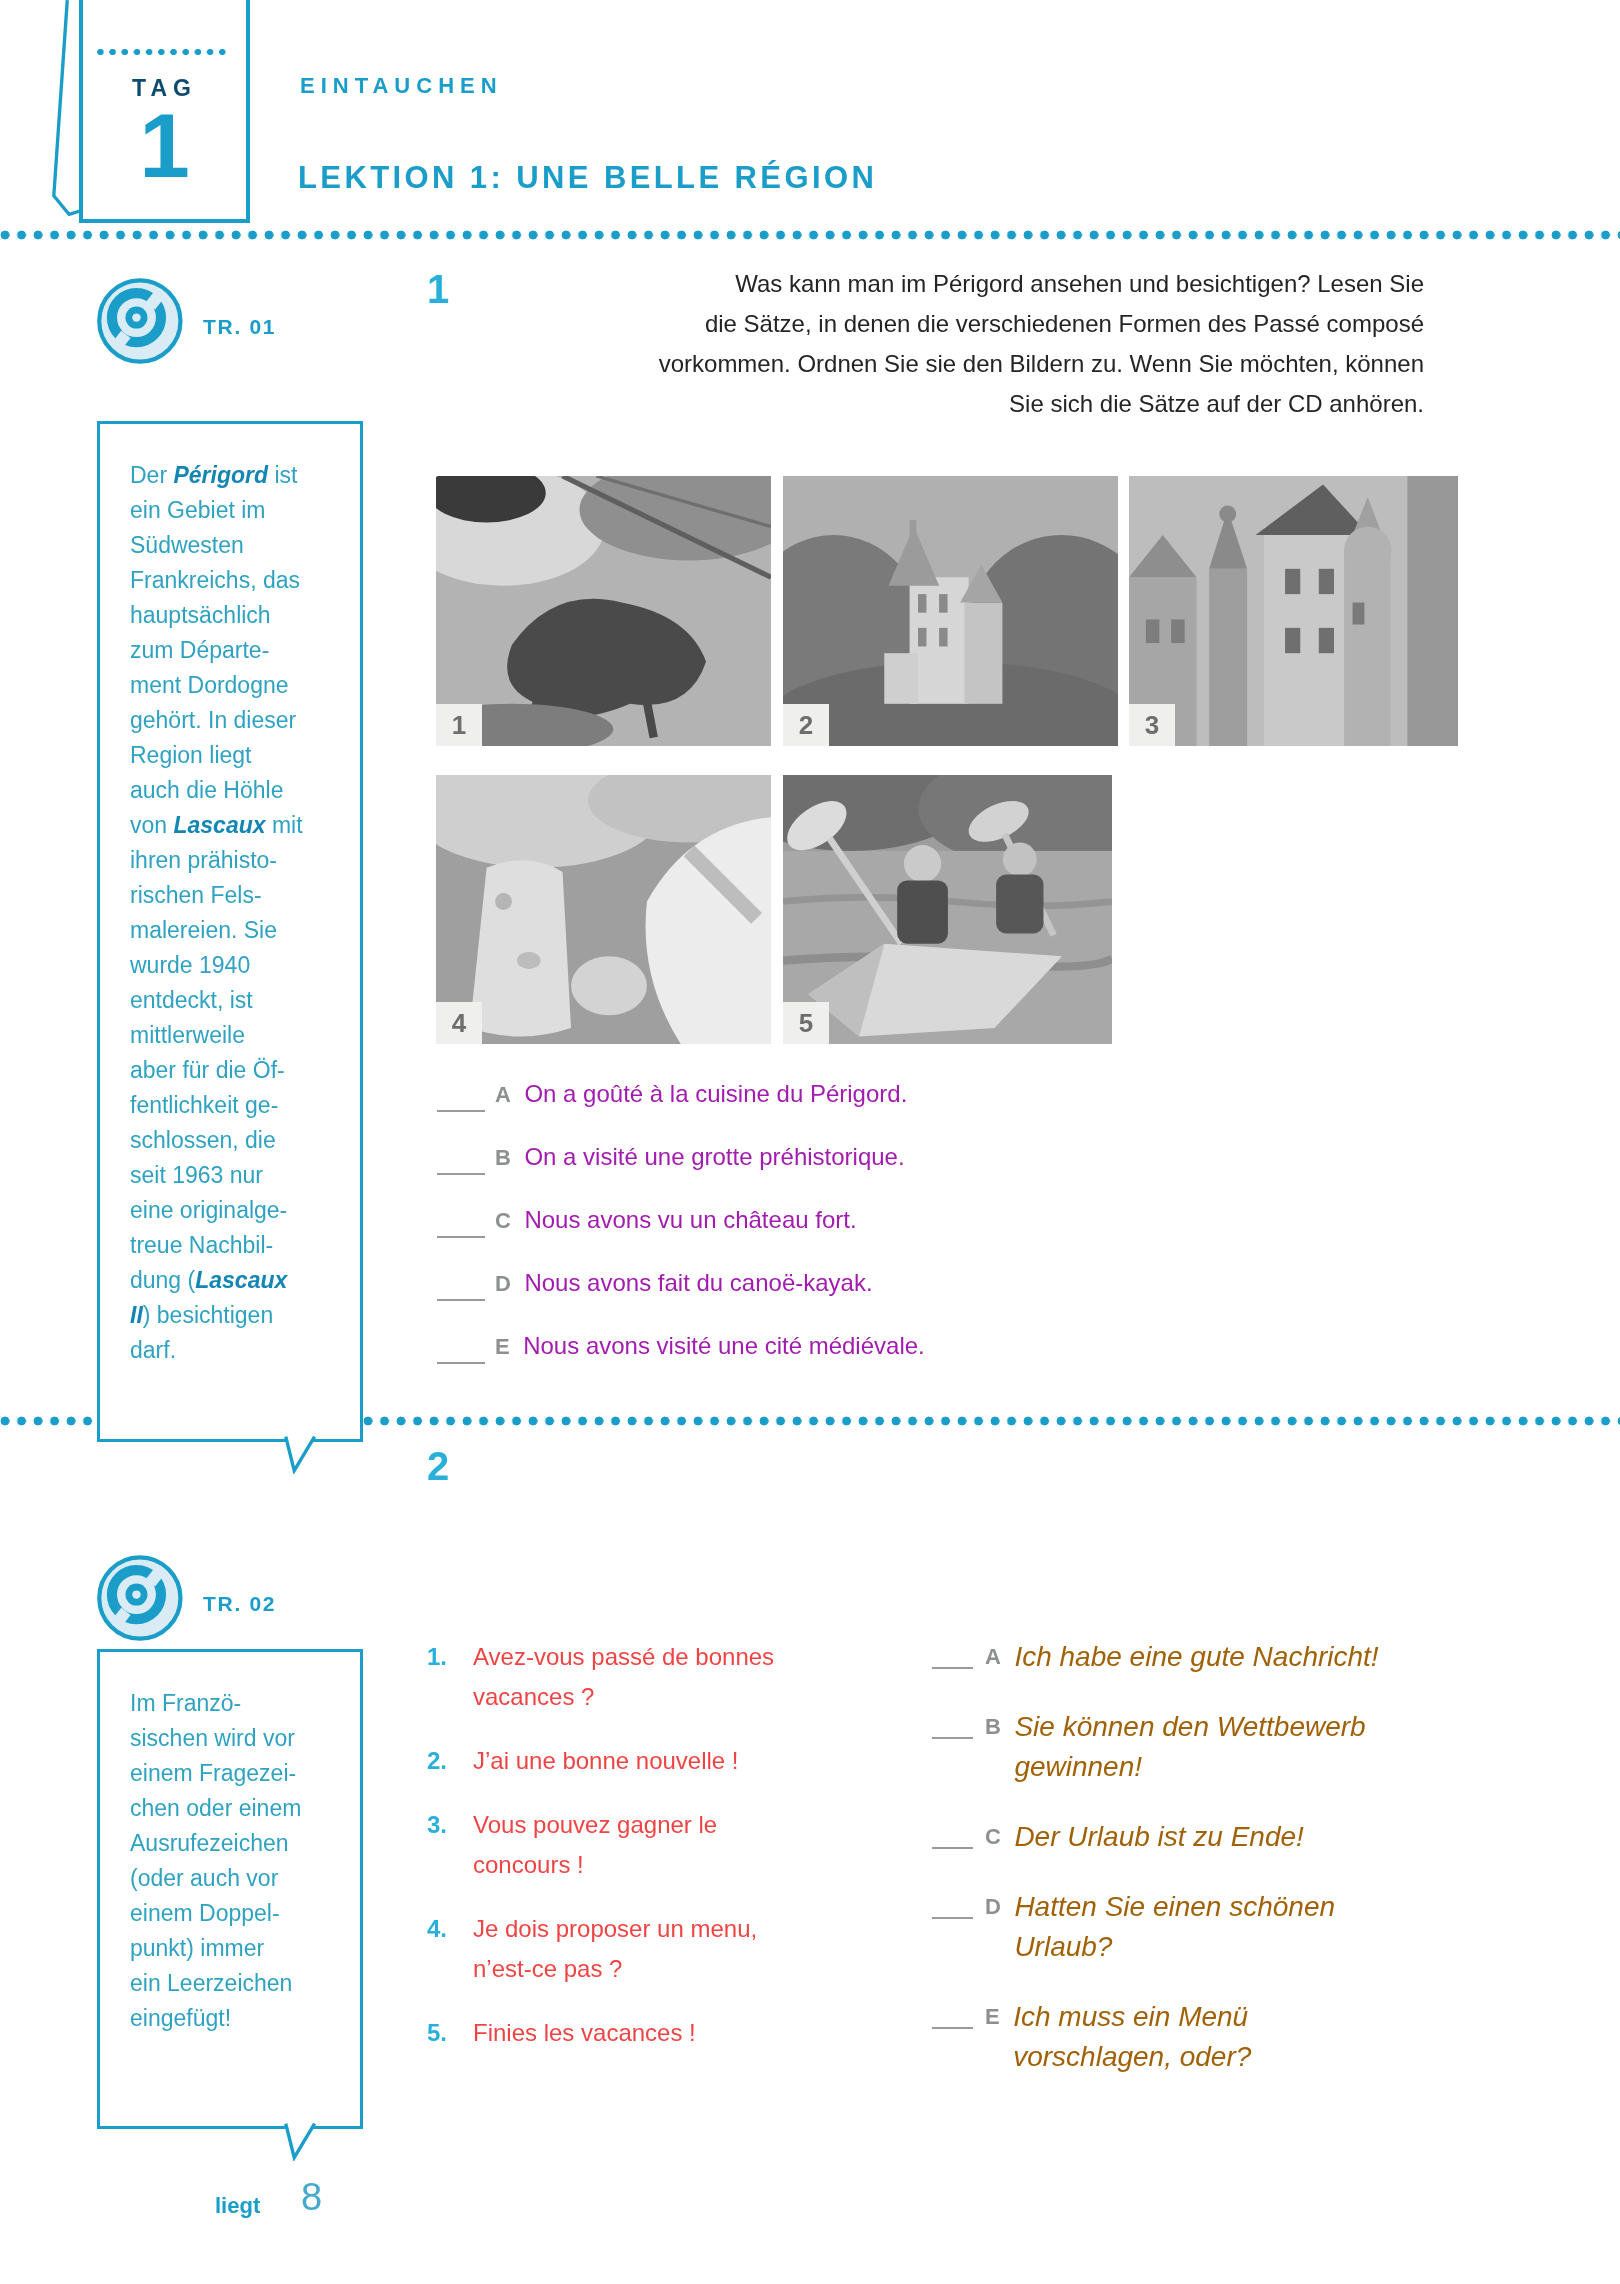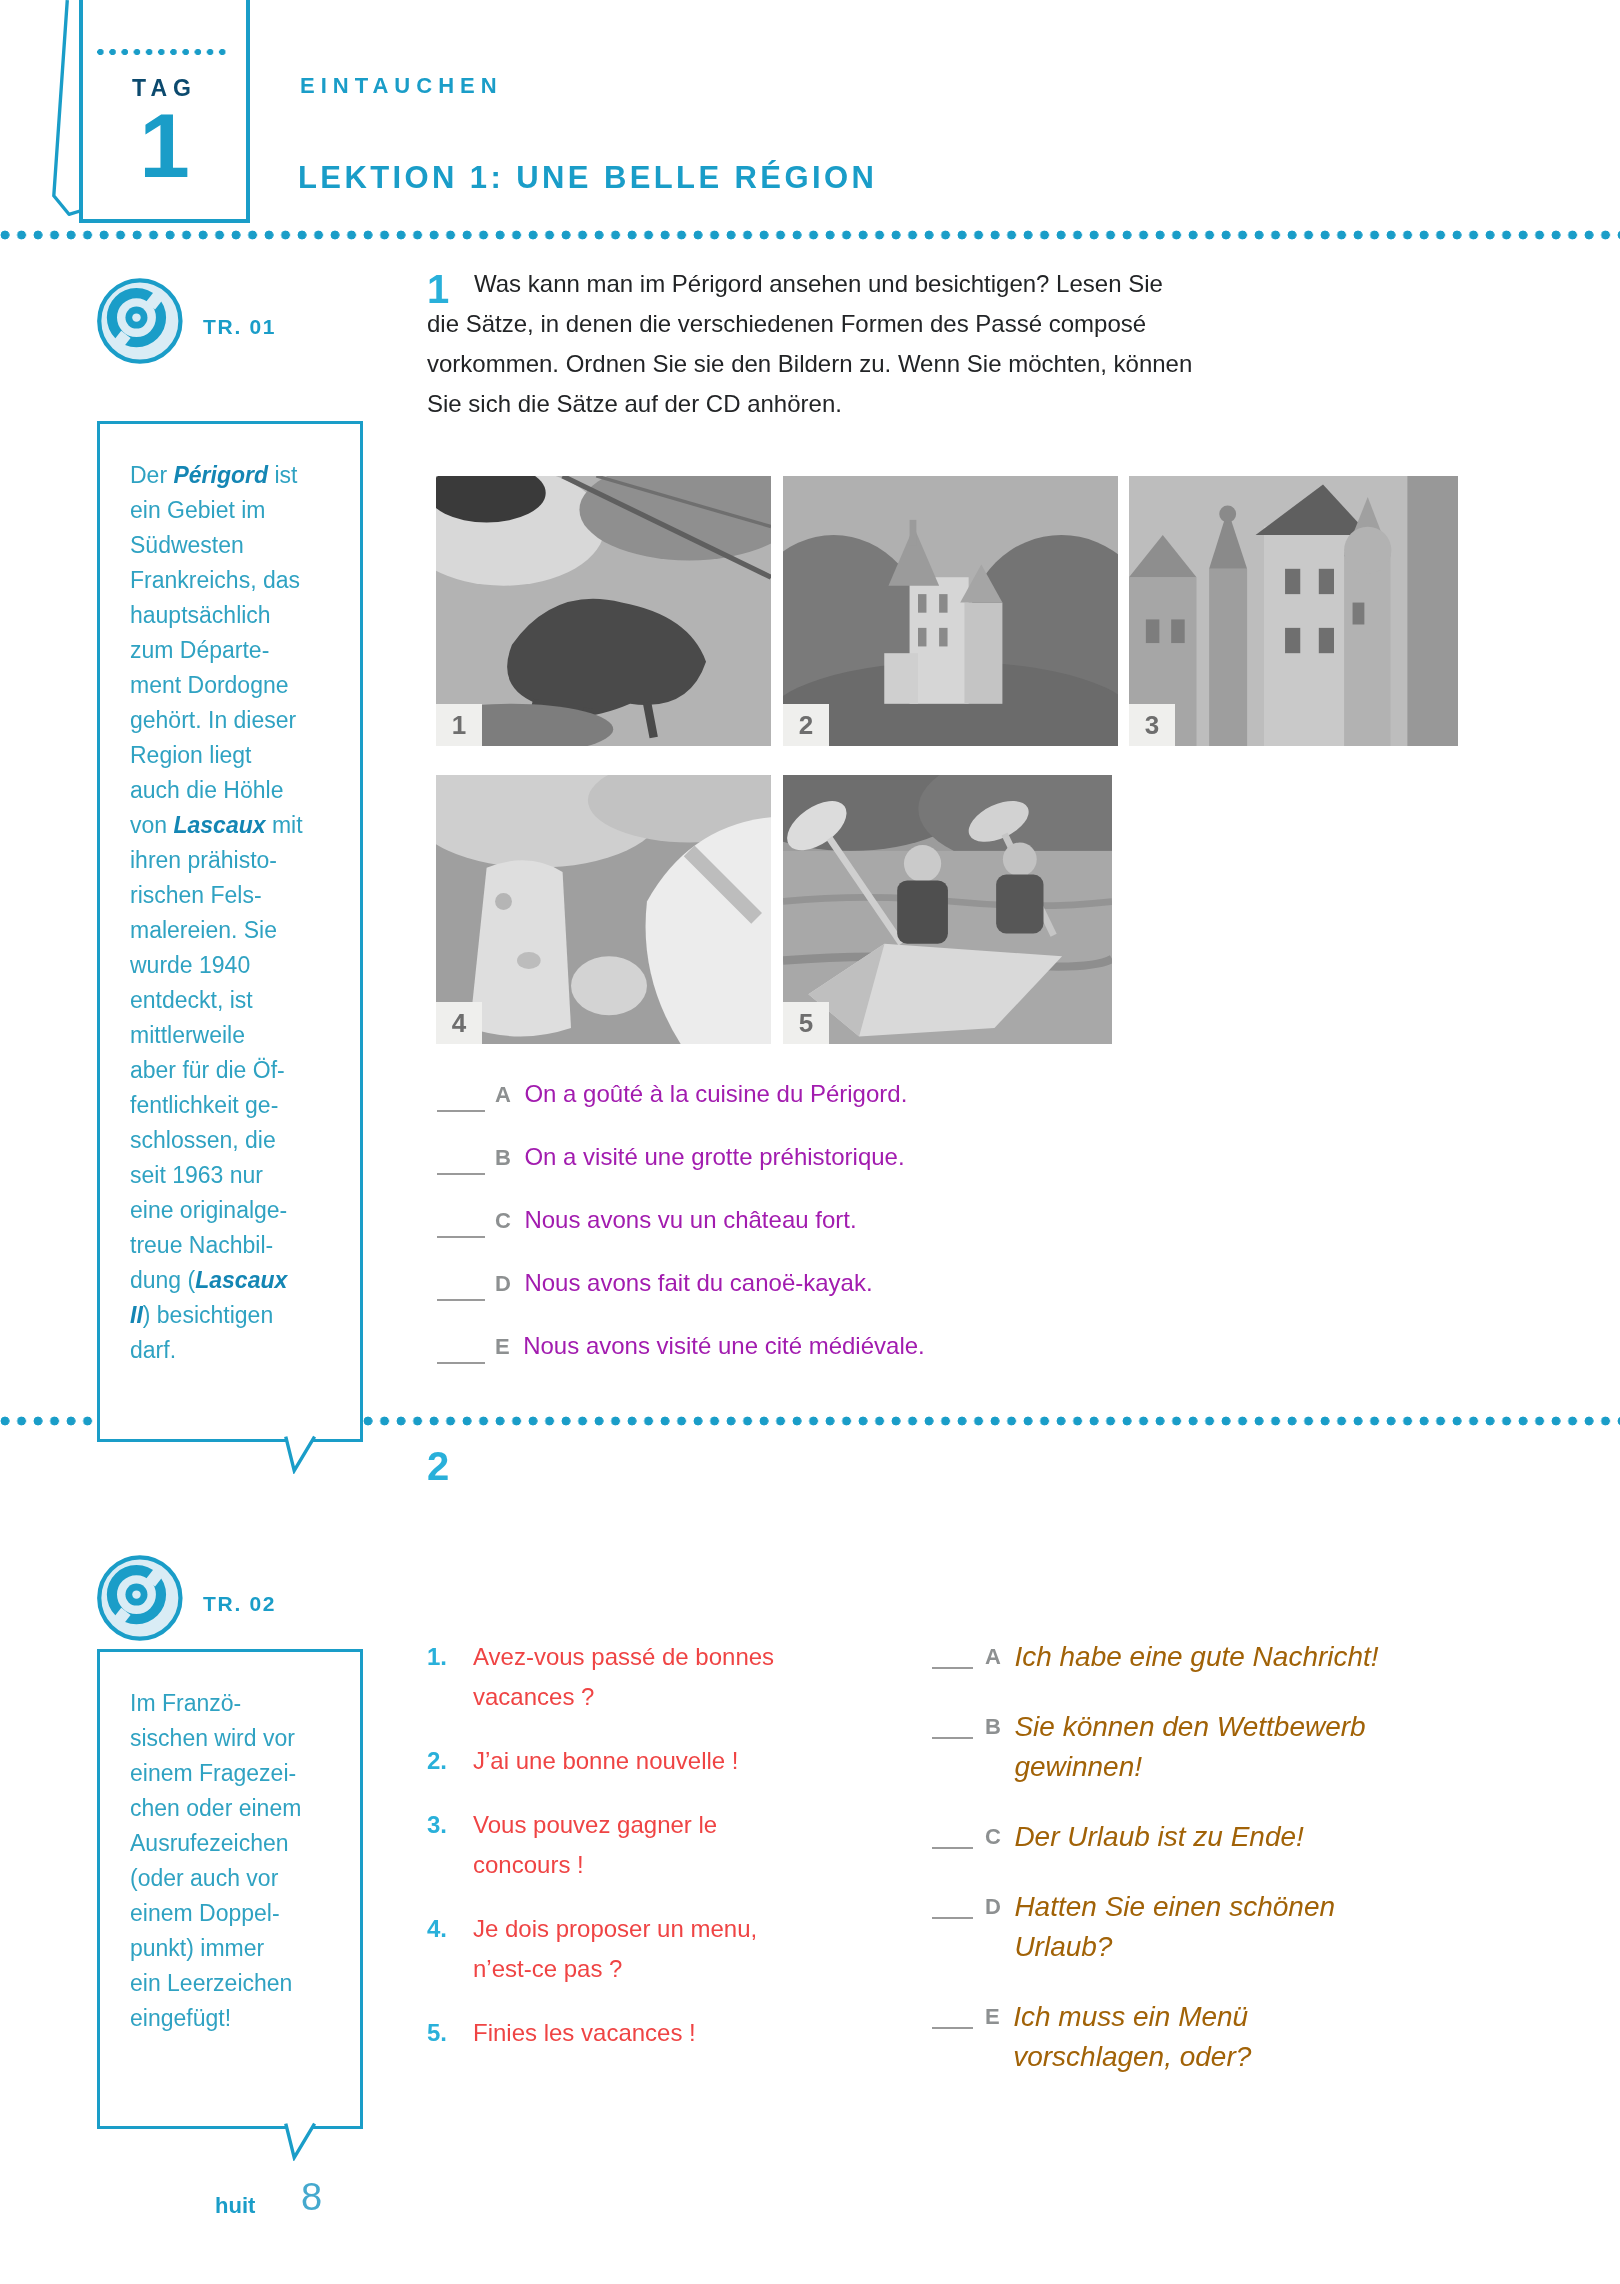--- a/index.html
+++ b/index.html
@@ -52,7 +52,7 @@
   
   .exnum{position:absolute;font-size:40px;font-weight:800;color:#29b0da;line-height:1;}
   .instr{position:absolute;margin:0;font-size:24px;line-height:40px;color:#222426;
-    white-space:pre-line;}
+    white-space:pre-line;text-align:right;}
 
   
   .photo{position:absolute;overflow:hidden;background:#bdbdbd;}

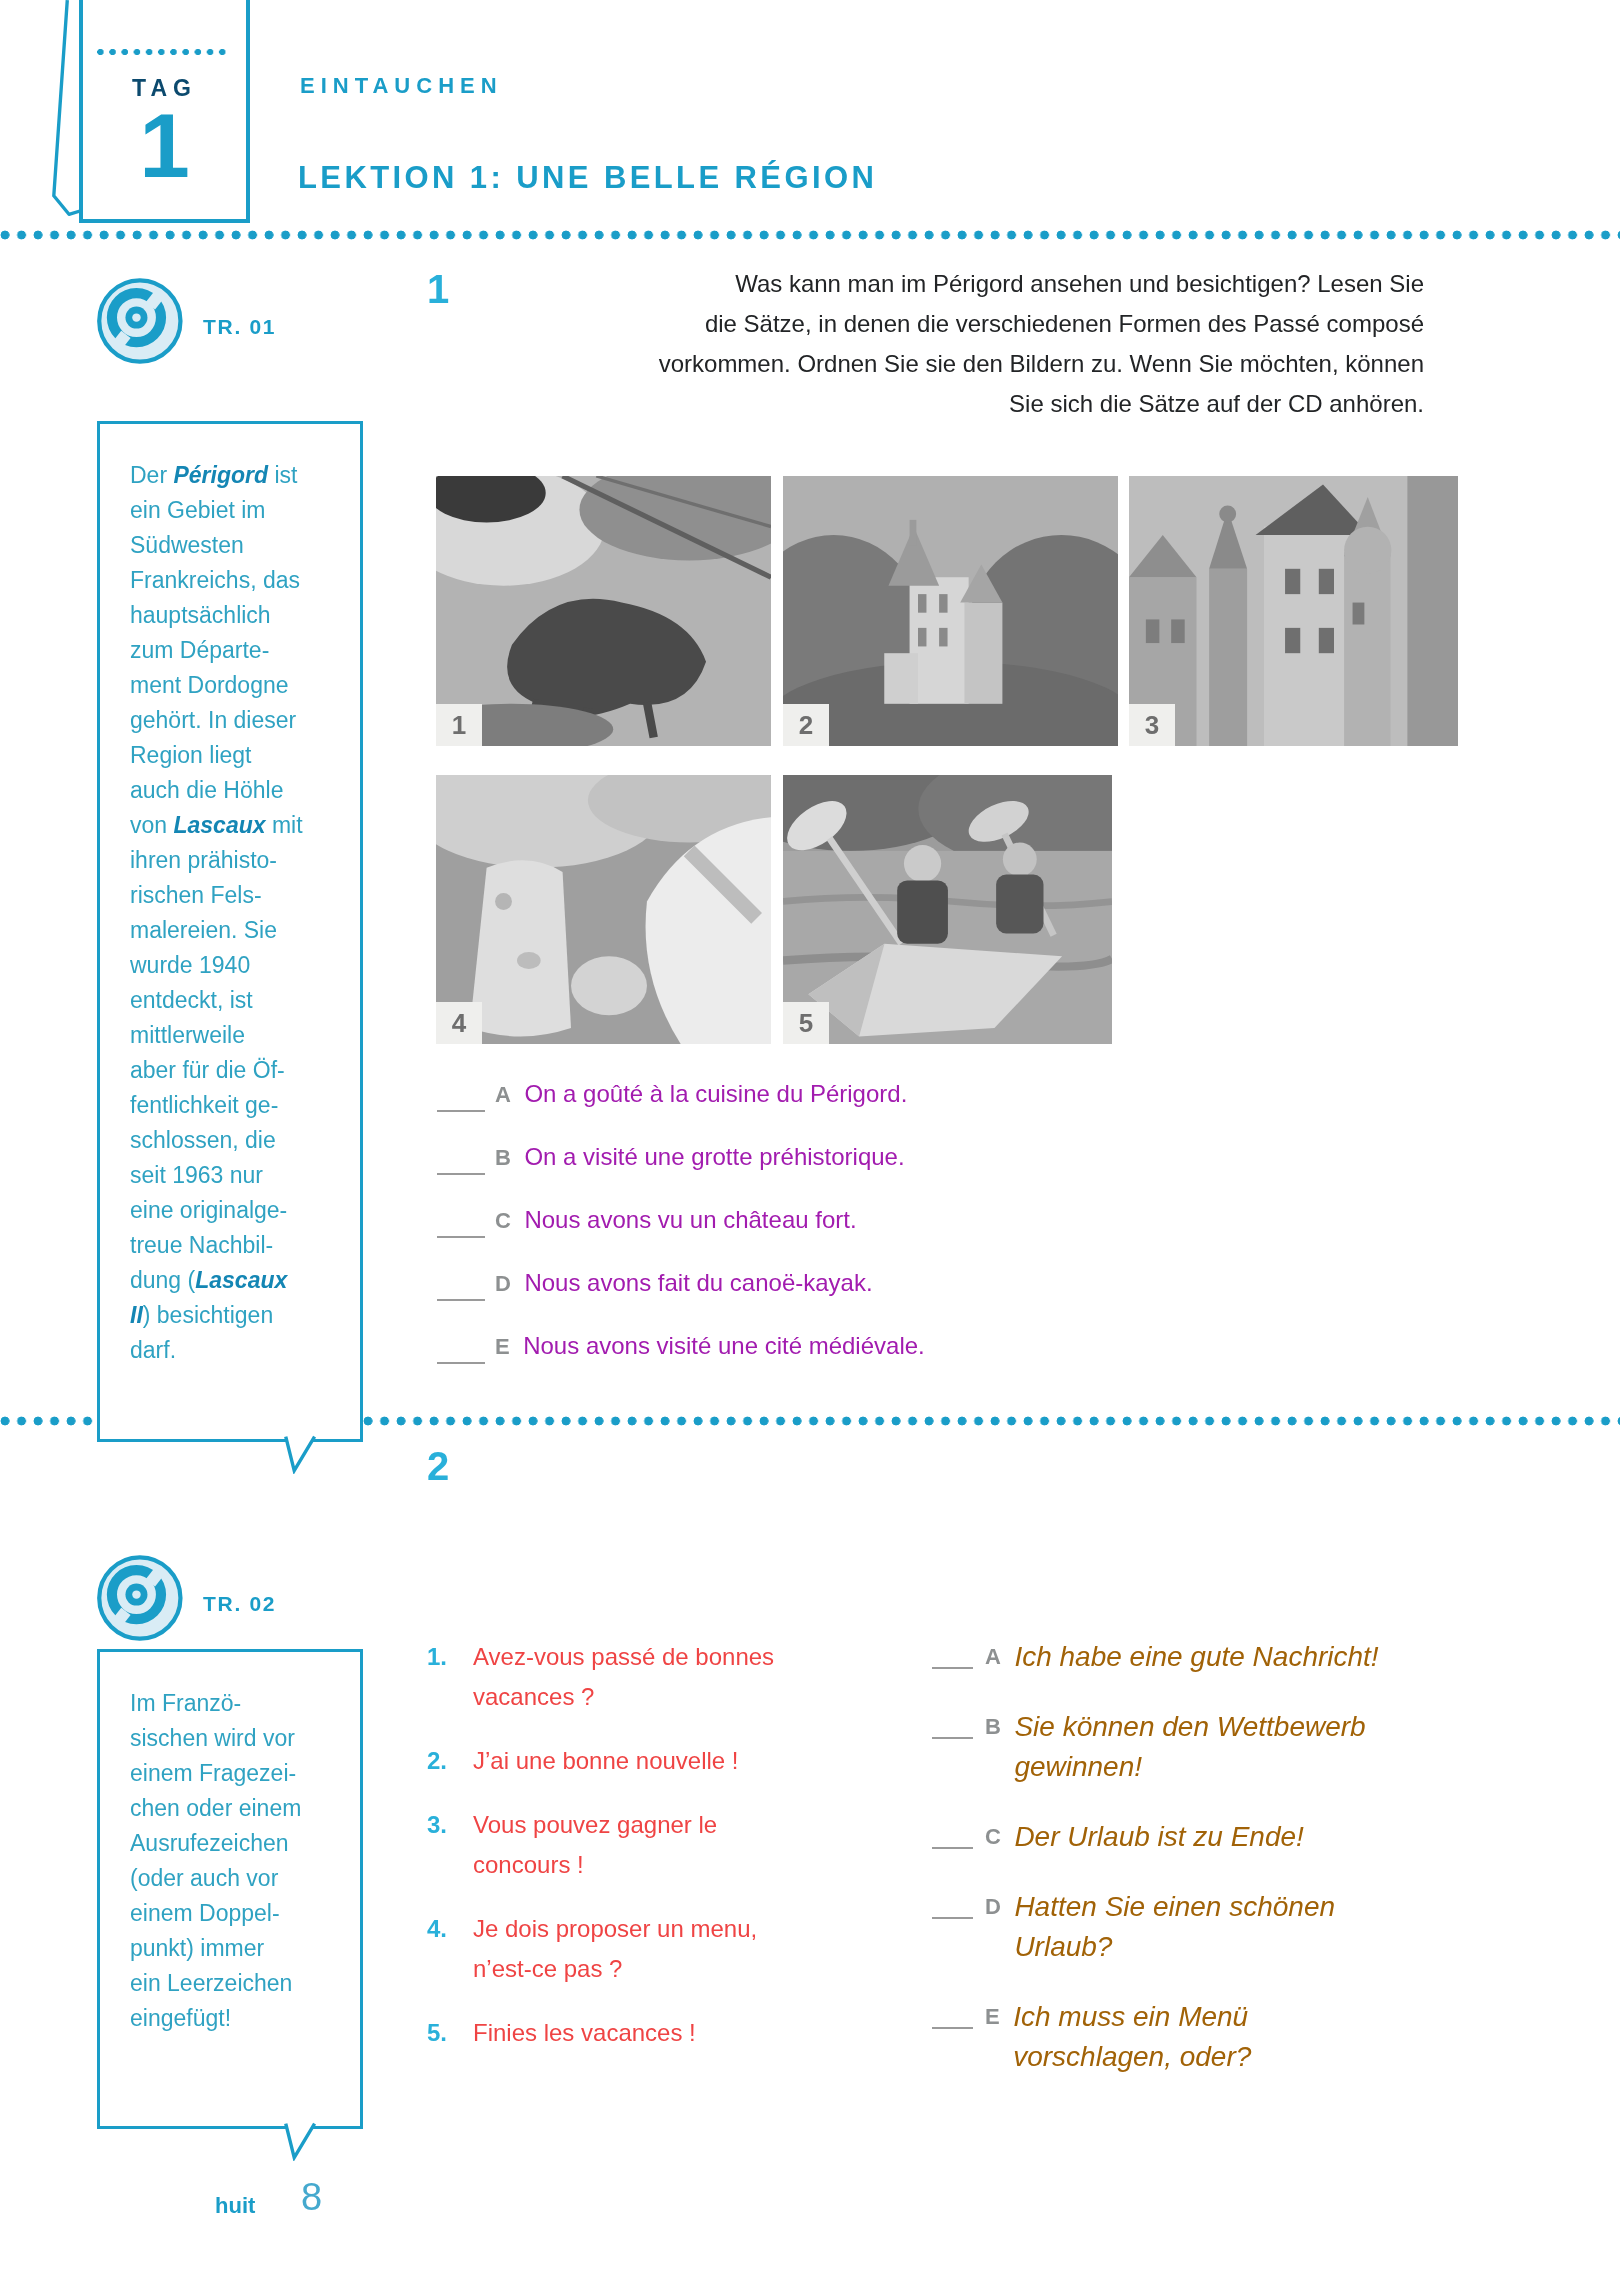--- a/index.html
+++ b/index.html
@@ -367,7 +367,7 @@
     </div>
   </div>
 
-  <span class="foot-word">huit</span>
+  <span class="foot-word">liegt</span>
   <span class="foot-num">8</span>
 
 </div>

